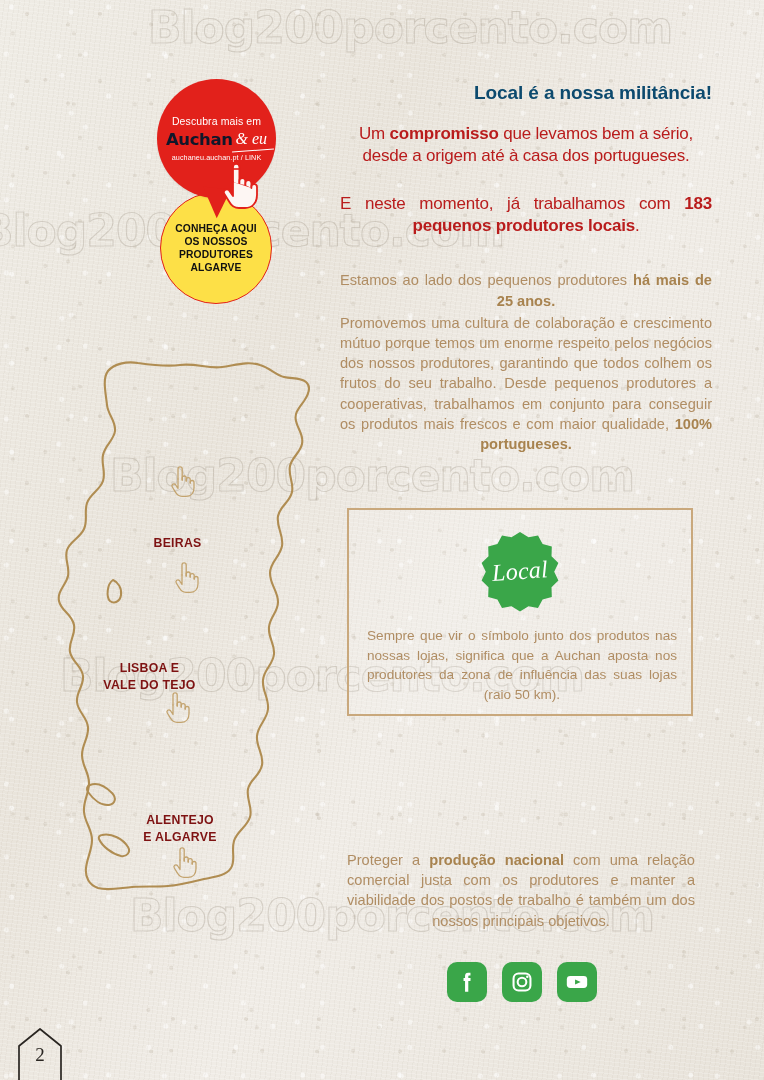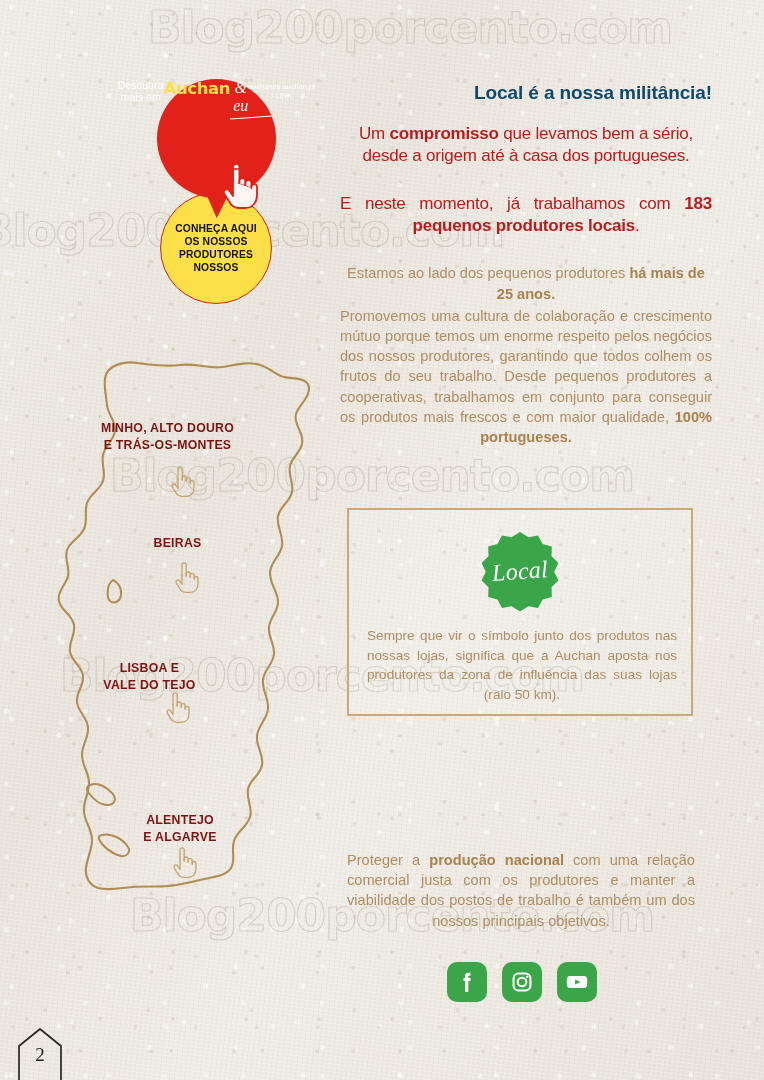--- a/index.html
+++ b/index.html
@@ -73,7 +73,7 @@
     position:absolute; left:157px; top:79px;
     width:119px; height:119px;
     background:#e2211b; border-radius:50%;
-    display:flex; flex-direction:row; justify-content:center;
+    display:flex; flex-direction:column; align-items:center; justify-content:center;
     text-align:center; z-index:6;
     box-shadow:0 1px 2px rgba(0,0,0,.07);
   }

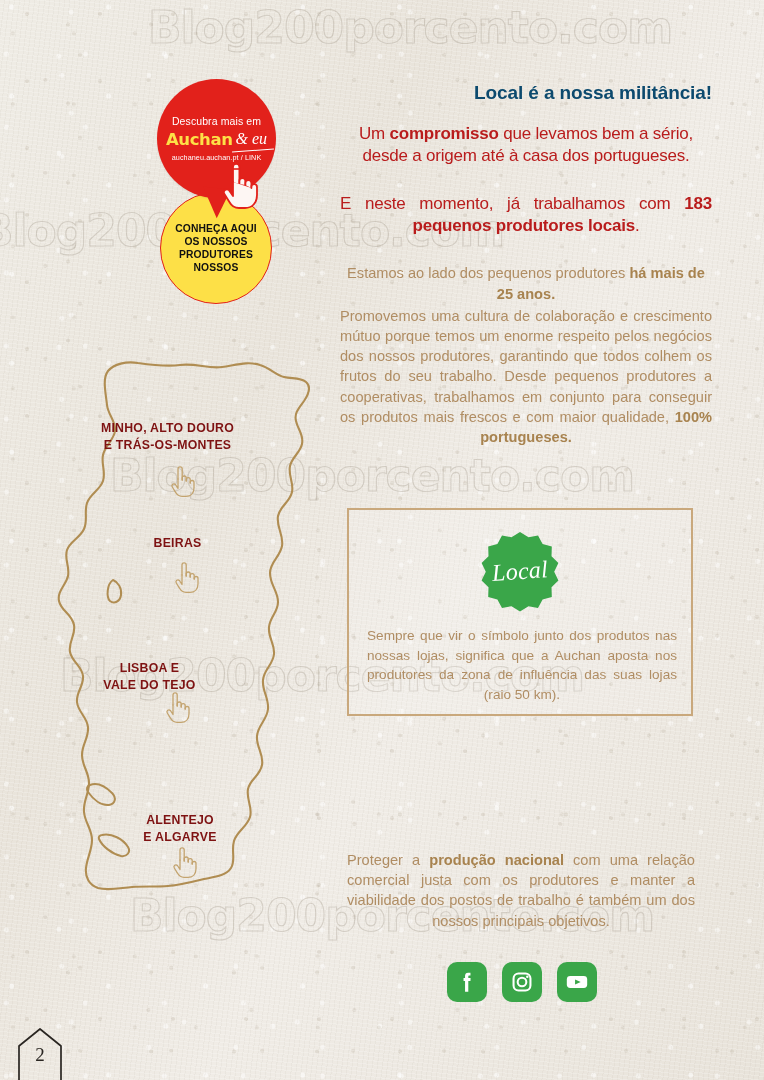--- a/index.html
+++ b/index.html
@@ -94,7 +94,7 @@
     margin-bottom:1px;
   }
   .bubble-logo .a-word{
-    color:#fde047; font-size:16.5px; font-weight:700; letter-spacing:-.4px;
+    color:#0f172a; font-size:16.5px; font-weight:700; letter-spacing:-.4px;
     font-family:"DejaVu Sans", sans-serif;
   }
   .bubble-logo .e-word{

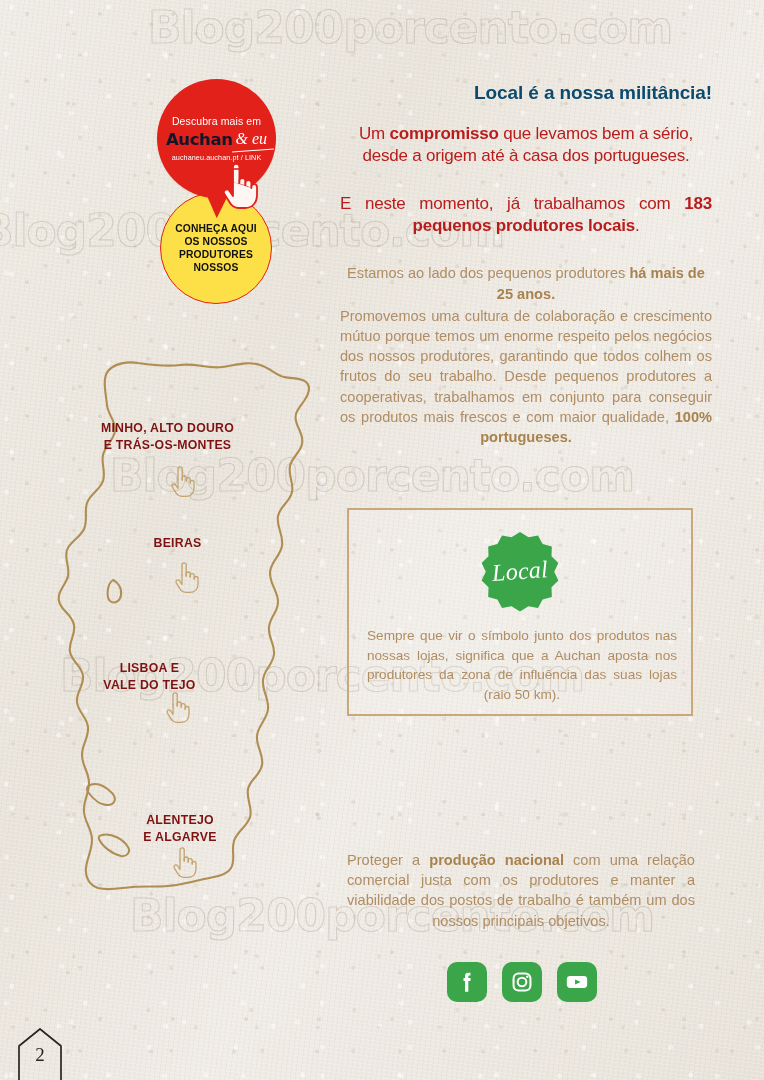--- a/index.html
+++ b/index.html
@@ -267,7 +267,7 @@
       <span>CONHEÇA AQUI</span>
       <span>OS NOSSOS</span>
       <span>PRODUTORES</span>
-      <span>NOSSOS</span>
+      <span>ALGARVE</span>
     </div>
 
     <div id="portugal-map">

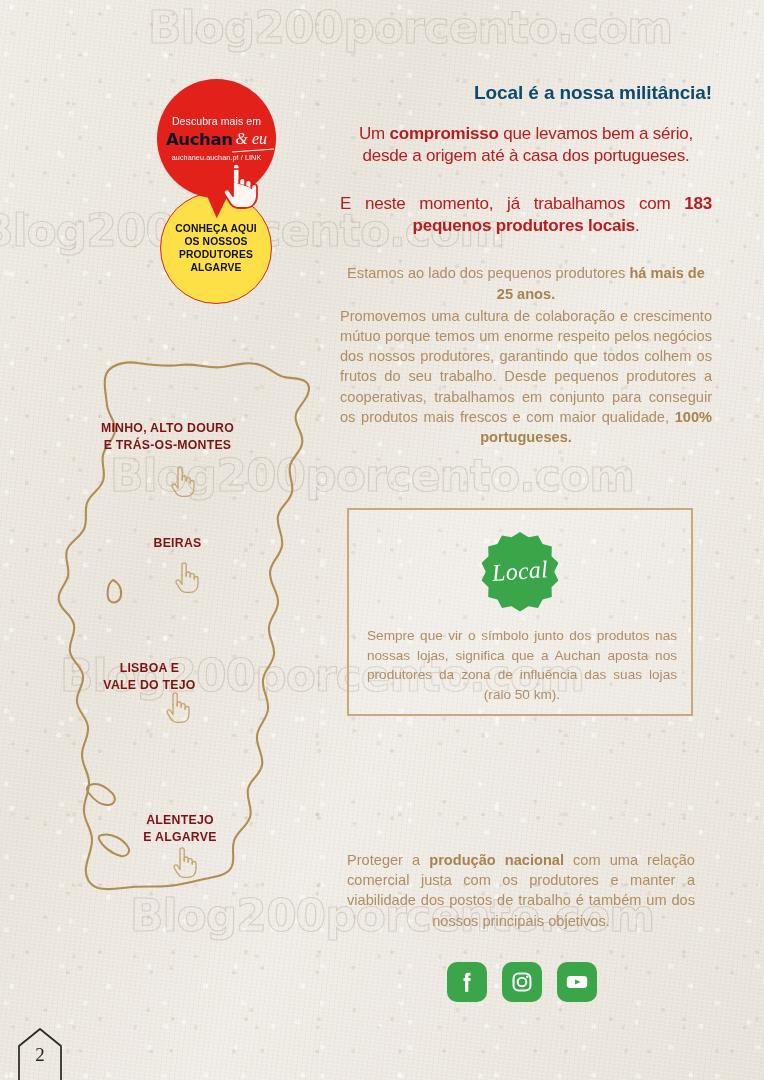--- a/index.html
+++ b/index.html
@@ -176,7 +176,7 @@
     margin:0;
   }
   .brown-block b{ font-weight:700; color:#a8834f; }
-  #p-25anos{ margin-top:26px; text-align:center; }
+  #p-25anos{ margin-top:33px; }
   #p-promovemos{ margin-top:2px; }
 
   

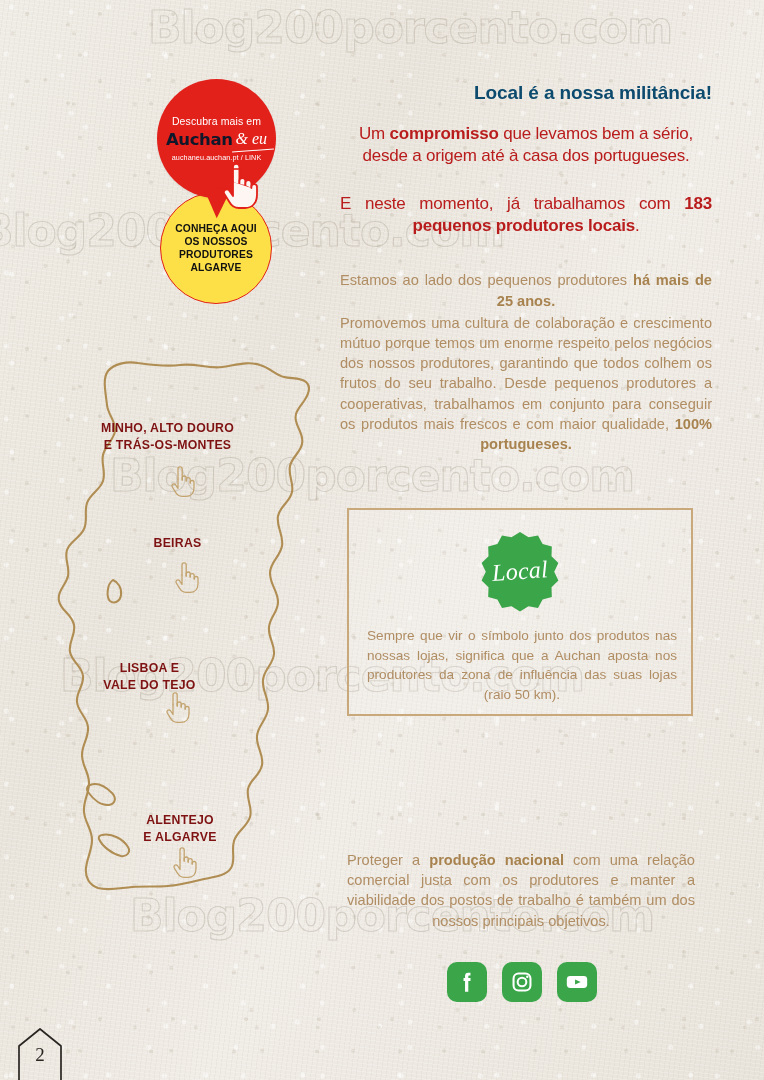--- a/index.html
+++ b/index.html
@@ -329,10 +329,6 @@
       </svg>
     </div>
 
-    <div class="map-label" id="label-minho">
-      <div>MINHO, ALTO DOURO</div>
-      <div>E TRÁS-OS-MONTES</div>
-    </div>
     <div class="map-label" id="label-beiras">
       <div>BEIRAS</div>
     </div>

